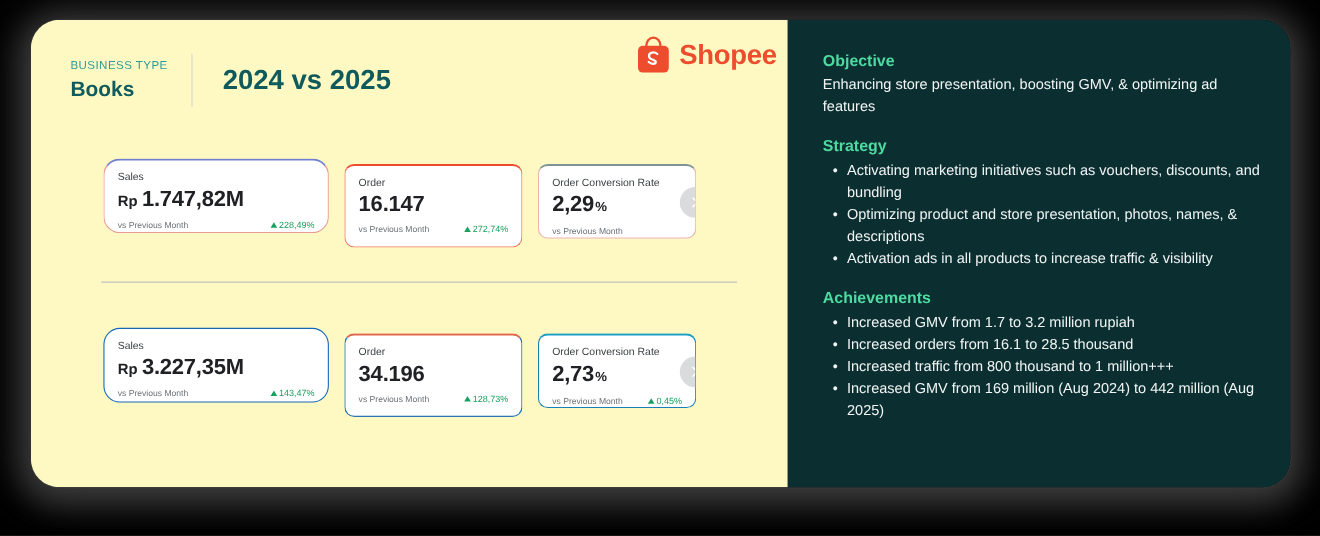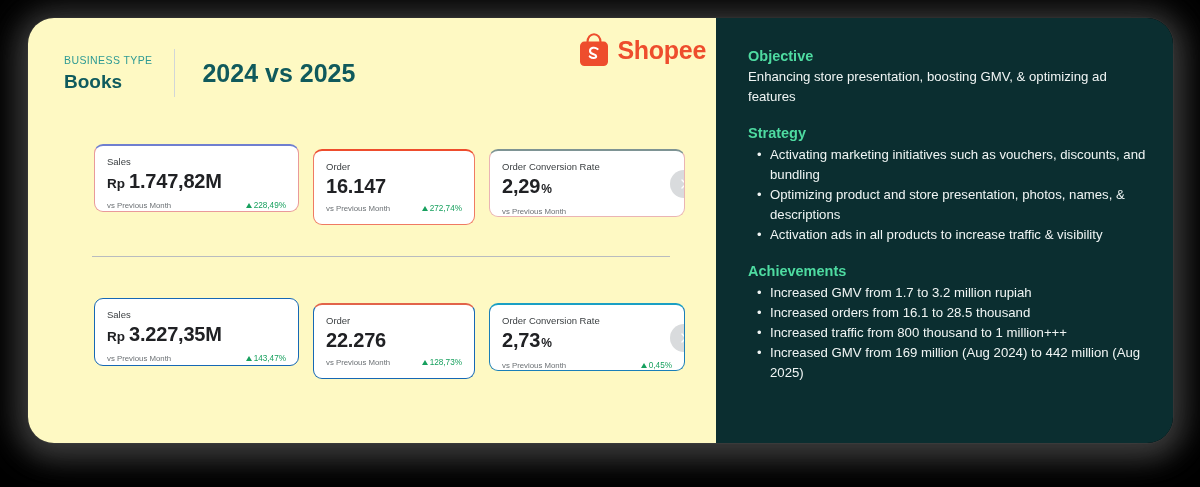--- a/index.html
+++ b/index.html
@@ -178,7 +178,7 @@
   }
 
   
-  .c-sales { width: 205px; height: 68px; }
+  .c-sales { width: 205px; height: 68px; border-radius: 15px; }
   .c-order { width: 162px; height: 76px; }
   .c-ocr   { width: 196px; height: 68px; }
 

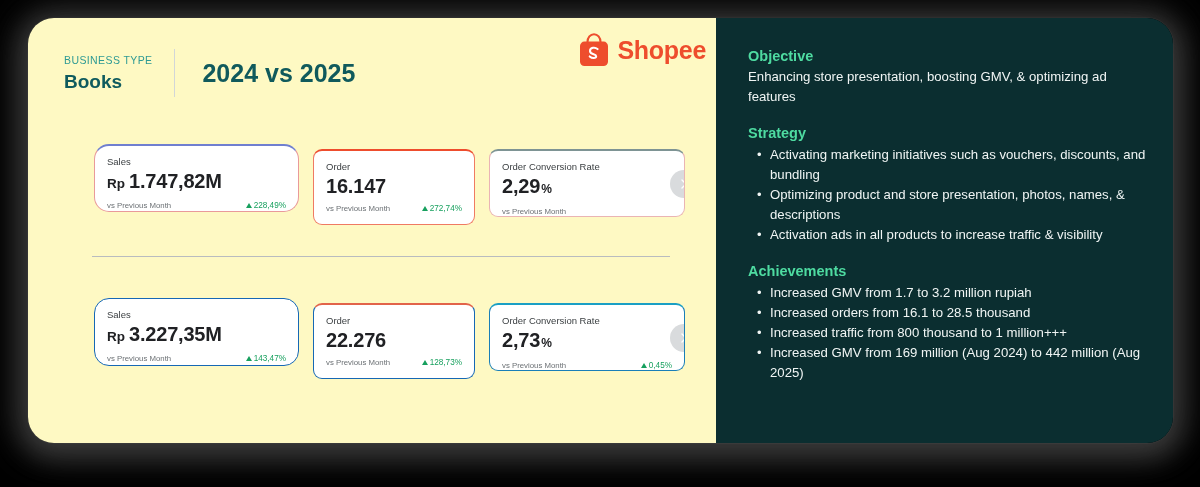--- a/index.html
+++ b/index.html
@@ -180,7 +180,7 @@
   
   .c-sales { width: 205px; height: 68px; border-radius: 15px; }
   .c-order { width: 162px; height: 76px; }
-  .c-ocr   { width: 196px; height: 68px; }
+  .c-ocr   { width: 144px; height: 68px; }
 
   
   .row-a .c-sales {

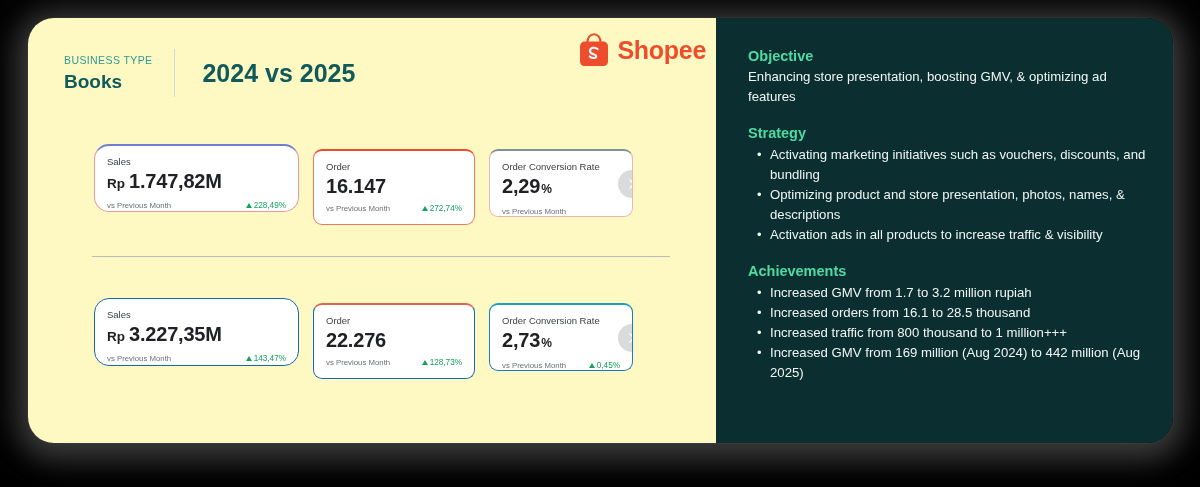--- a/index.html
+++ b/index.html
@@ -392,7 +392,7 @@
         <div class="pad">
           <div class="card-label">Order</div>
           <div class="card-value">
-            <span class="num">22.276</span>
+            <span class="num">34.196</span>
             <span class="suffix"></span>
           </div>
           <div class="card-foot">

